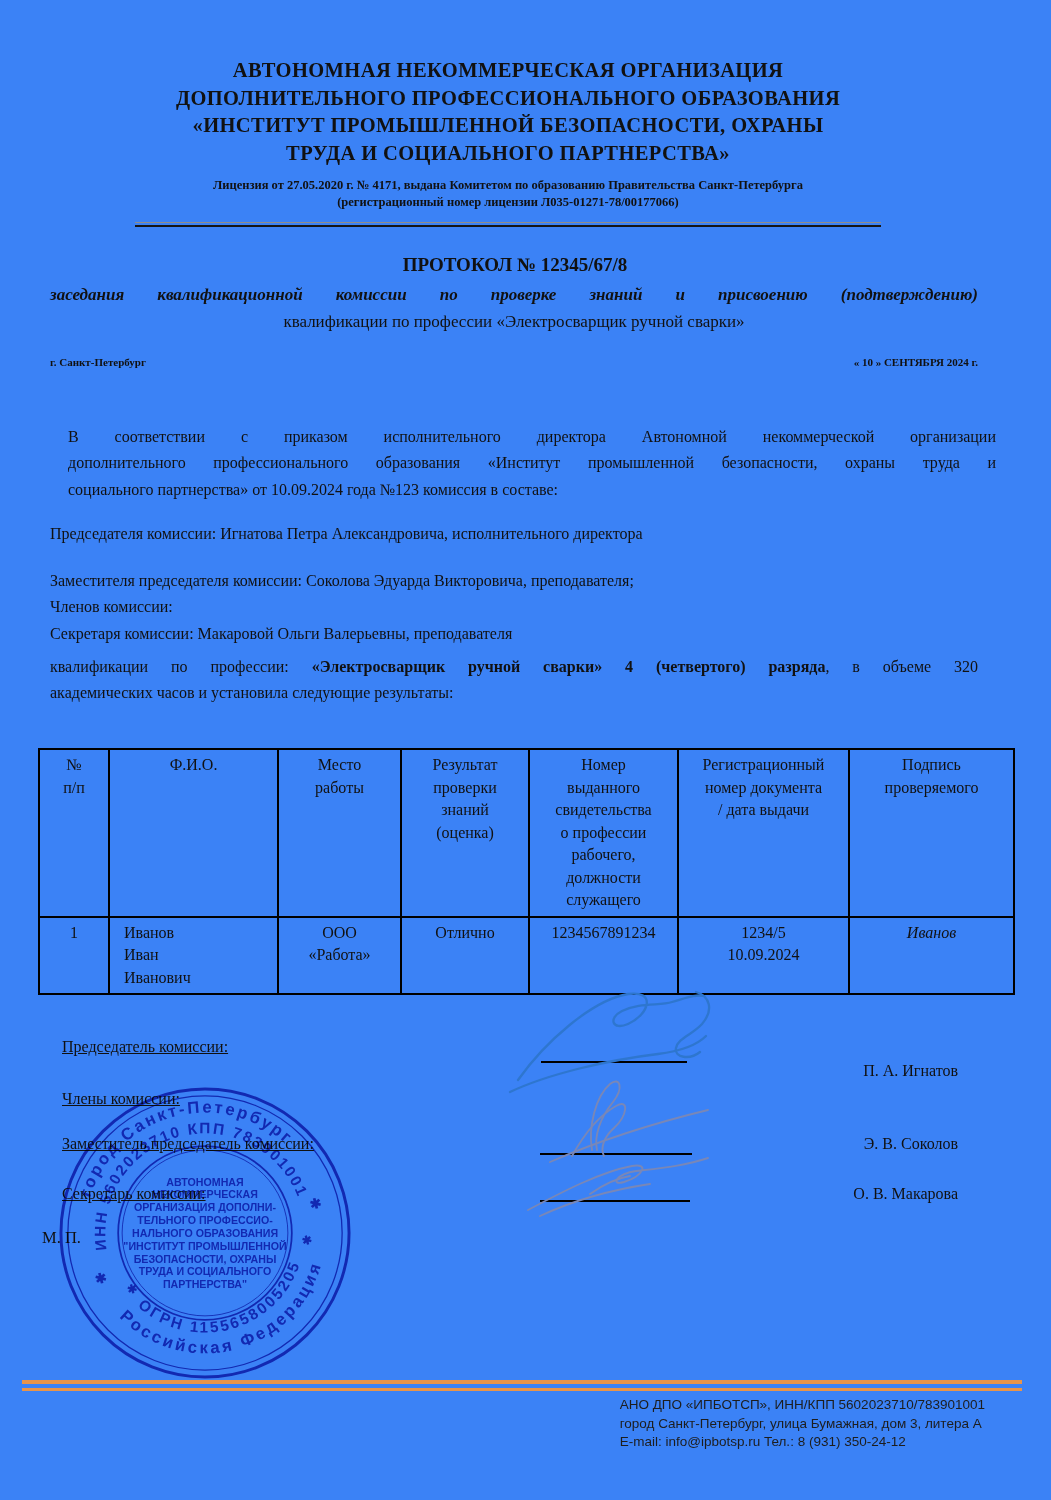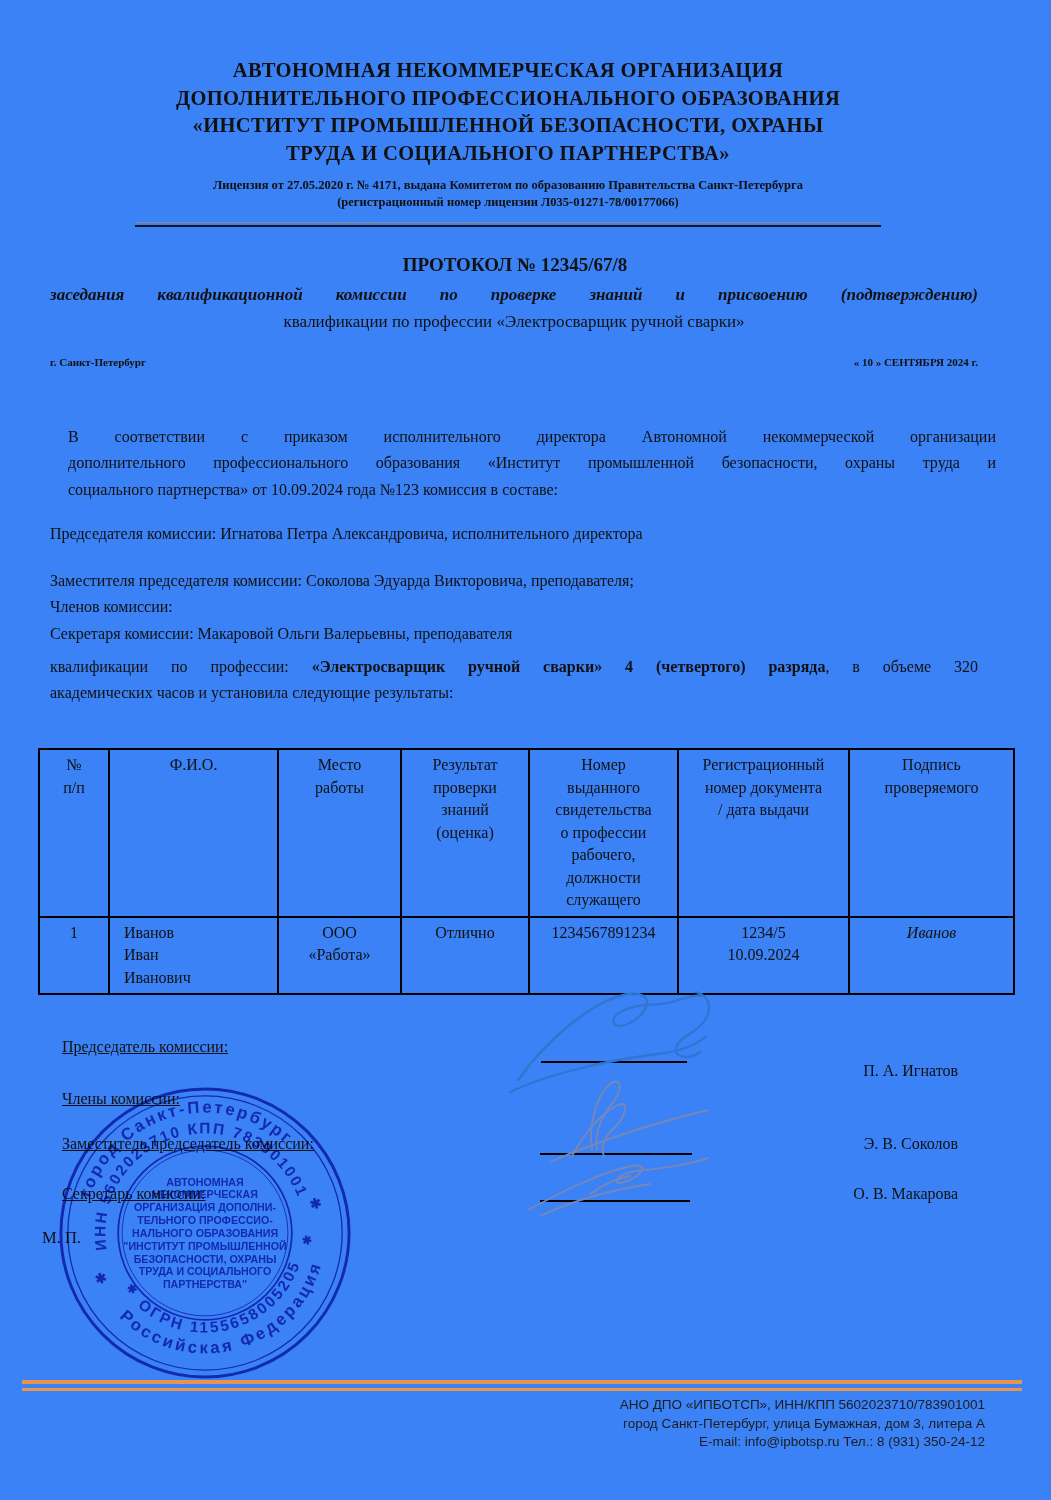--- a/index.html
+++ b/index.html
@@ -49,7 +49,7 @@
   .stripe{position:absolute;left:22px;width:1000px;}
   .stripe.s1{top:1380px;height:4px;}
   .stripe.s2{top:1388px;height:3px;}
-  .footer-text{position:absolute;right:66px;top:1396px;text-align:right;
+  .footer-text{position:absolute;right:66px;top:1396px;text-align:left;
                font-family:"Liberation Sans", sans-serif;font-size:13.5px;line-height:18.5px;
                color:#1d1d1d;white-space:pre-line;}
 </style>

